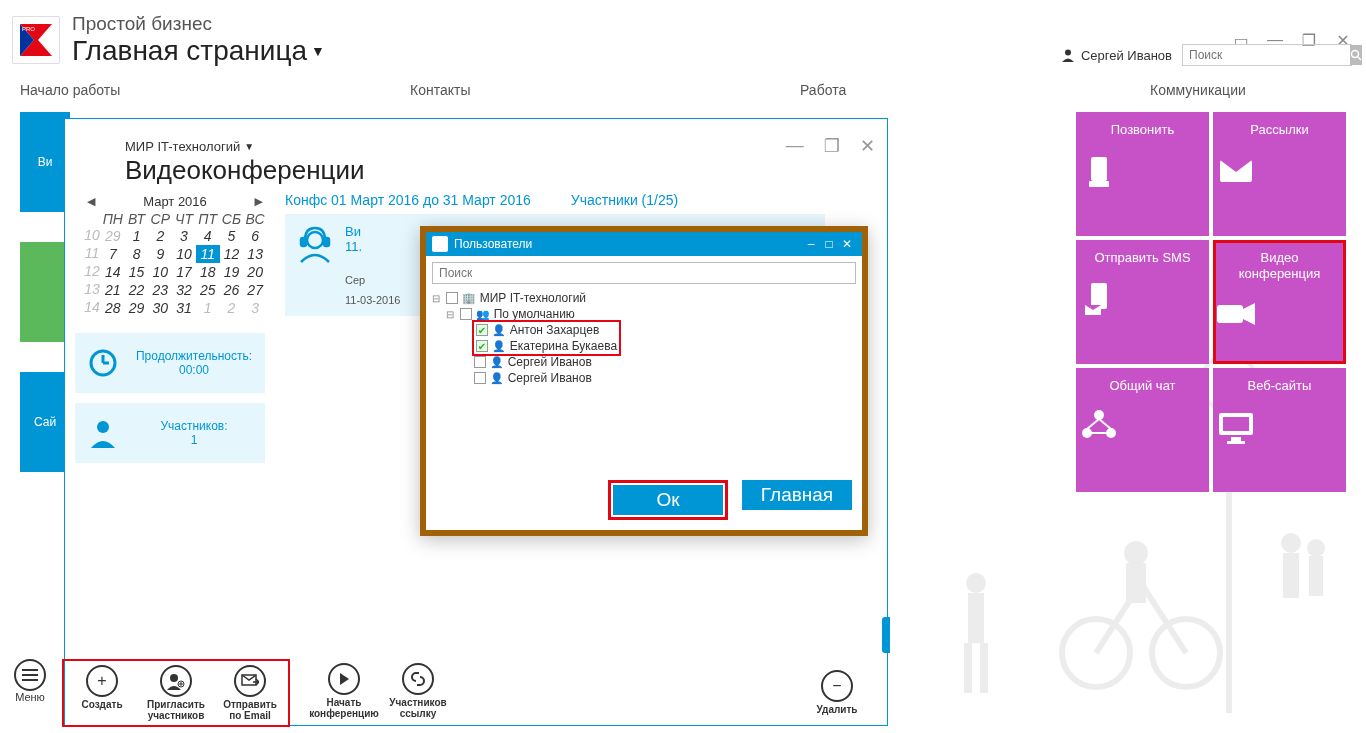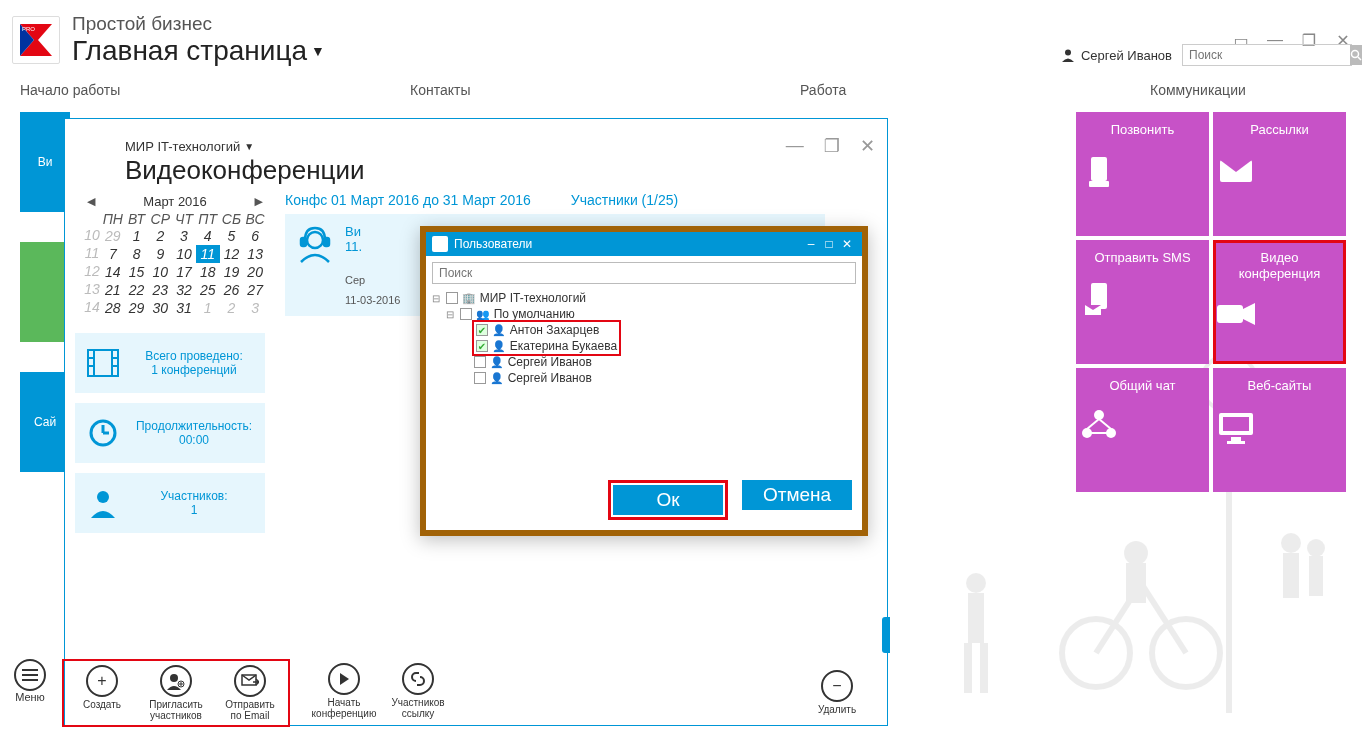--- a/index.html
+++ b/index.html
@@ -331,20 +331,6 @@
       <div class="stats-col">
         <div class="stat">
           <div class="sicon">
-              <svg width="34" height="30" viewBox="0 0 34 30" fill="none" stroke="#0096d6" stroke-width="2">
-                <rect x="2" y="2" width="30" height="26"></rect>
-                <rect x="2" y="2" width="6" height="26"></rect>
-                <rect x="26" y="2" width="6" height="26"></rect>
-                <line x1="2" y1="10" x2="8" y2="10"></line>
-                <line x1="2" y1="18" x2="8" y2="18"></line>
-                <line x1="26" y1="10" x2="32" y2="10"></line>
-                <line x1="26" y1="18" x2="32" y2="18"></line>
-              </svg>
-            </div>
-          <div class="stxt"><span>Всего проведено:</span><span class="l2">1 конференций</span></div>
-        </div>
-        <div class="stat">
-          <div class="sicon">
               <svg width="30" height="30" viewBox="0 0 30 30" fill="none" stroke="#0096d6" stroke-width="3">
                 <circle cx="15" cy="15" r="12"></circle>
                 <line x1="15" y1="15" x2="15" y2="7"></line>

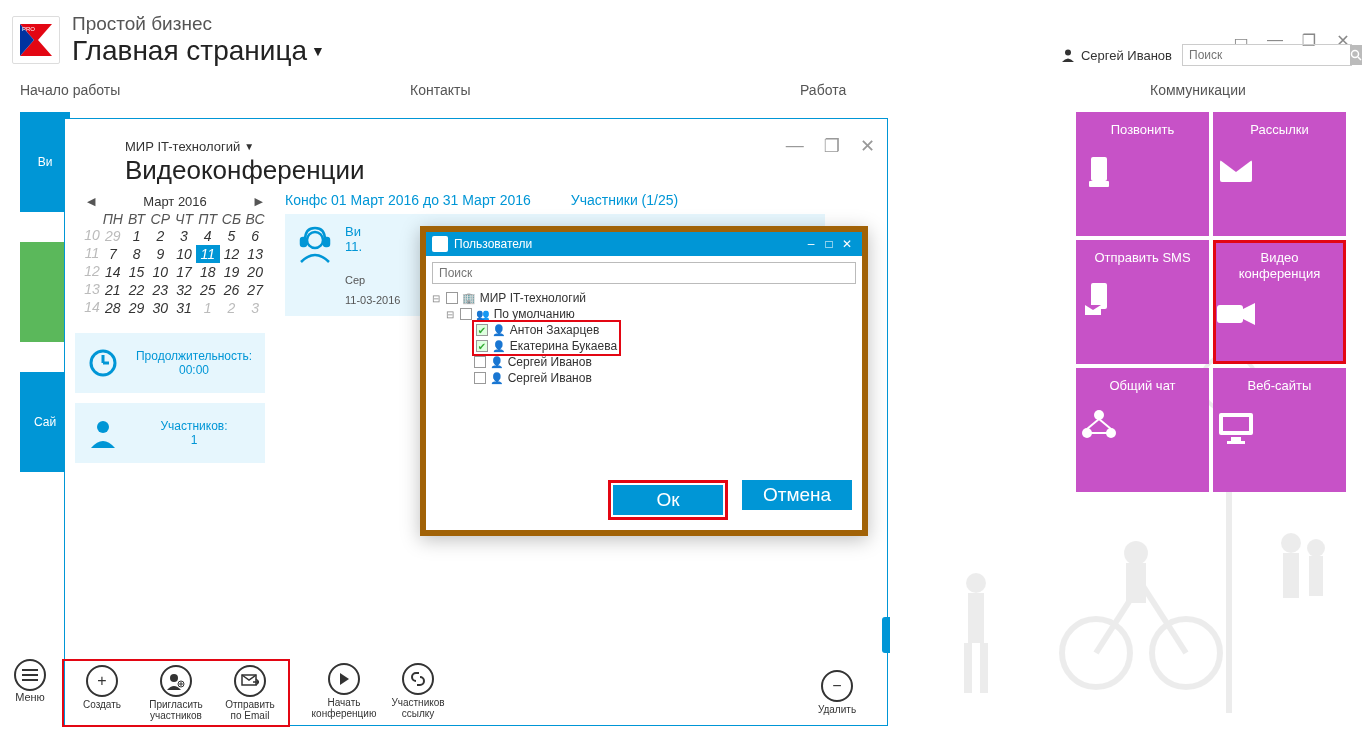--- a/index.html
+++ b/index.html
@@ -503,7 +503,7 @@
     <span class="okwrap">
       <button>Ок</button>
     </span>
-    <button>Отмена</button>
+    <button>Главная</button>
   </div>
 </div>
 

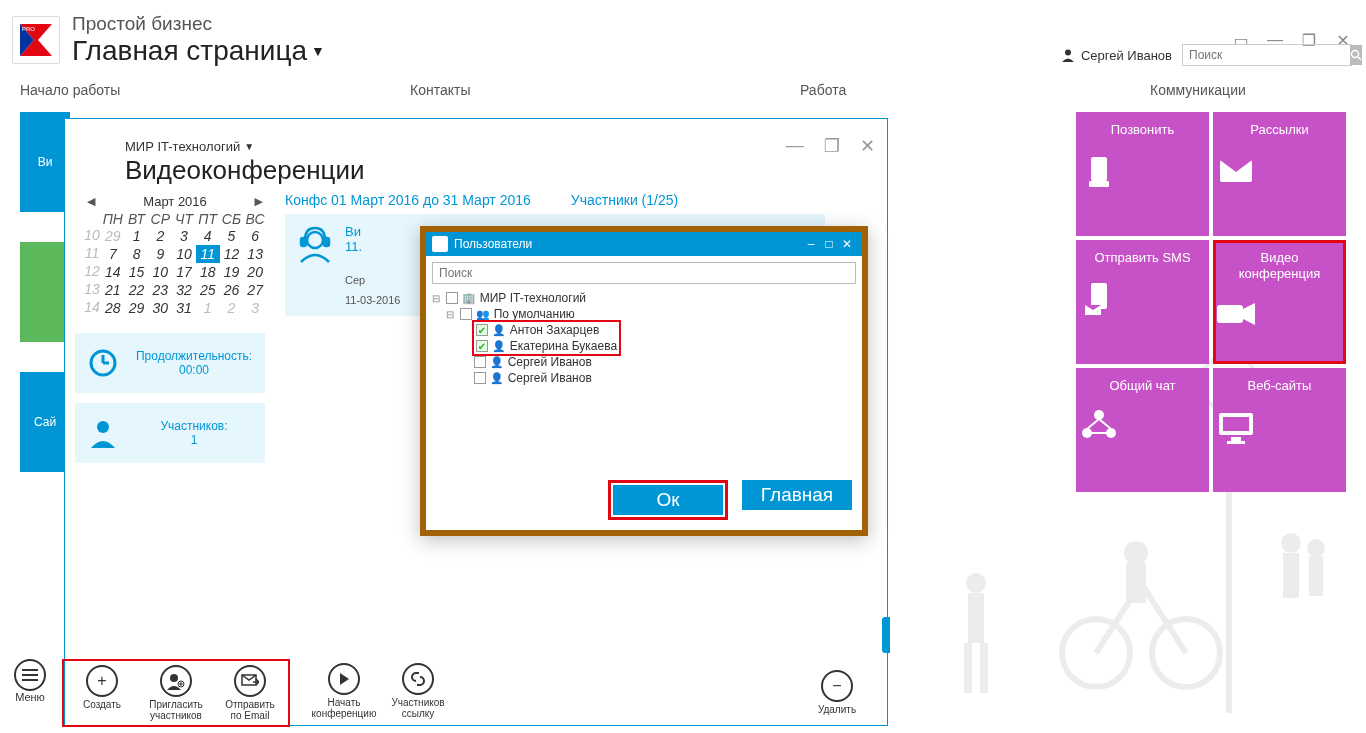--- a/index.html
+++ b/index.html
@@ -85,7 +85,7 @@
 .toolbar-group.hl { border: 2px solid #e30613; }
 .tbtn { display: flex; flex-direction: column; align-items: center; font-size: 10px; color: #333; cursor: pointer; width: 64px; text-align: center; }
 .tbtn .circ { width: 32px; height: 32px; border: 2px solid #333; border-radius: 50%; display: flex; align-items: center; justify-content: center; margin-bottom: 2px; font-size: 16px; }
-.tbtn .lbl { line-height: 1.1; }
+.tbtn .lbl { line-height: 1.1; font-weight: bold; }
 .delete-btn { position: absolute; right: 18px; bottom: 10px; }
 
 

